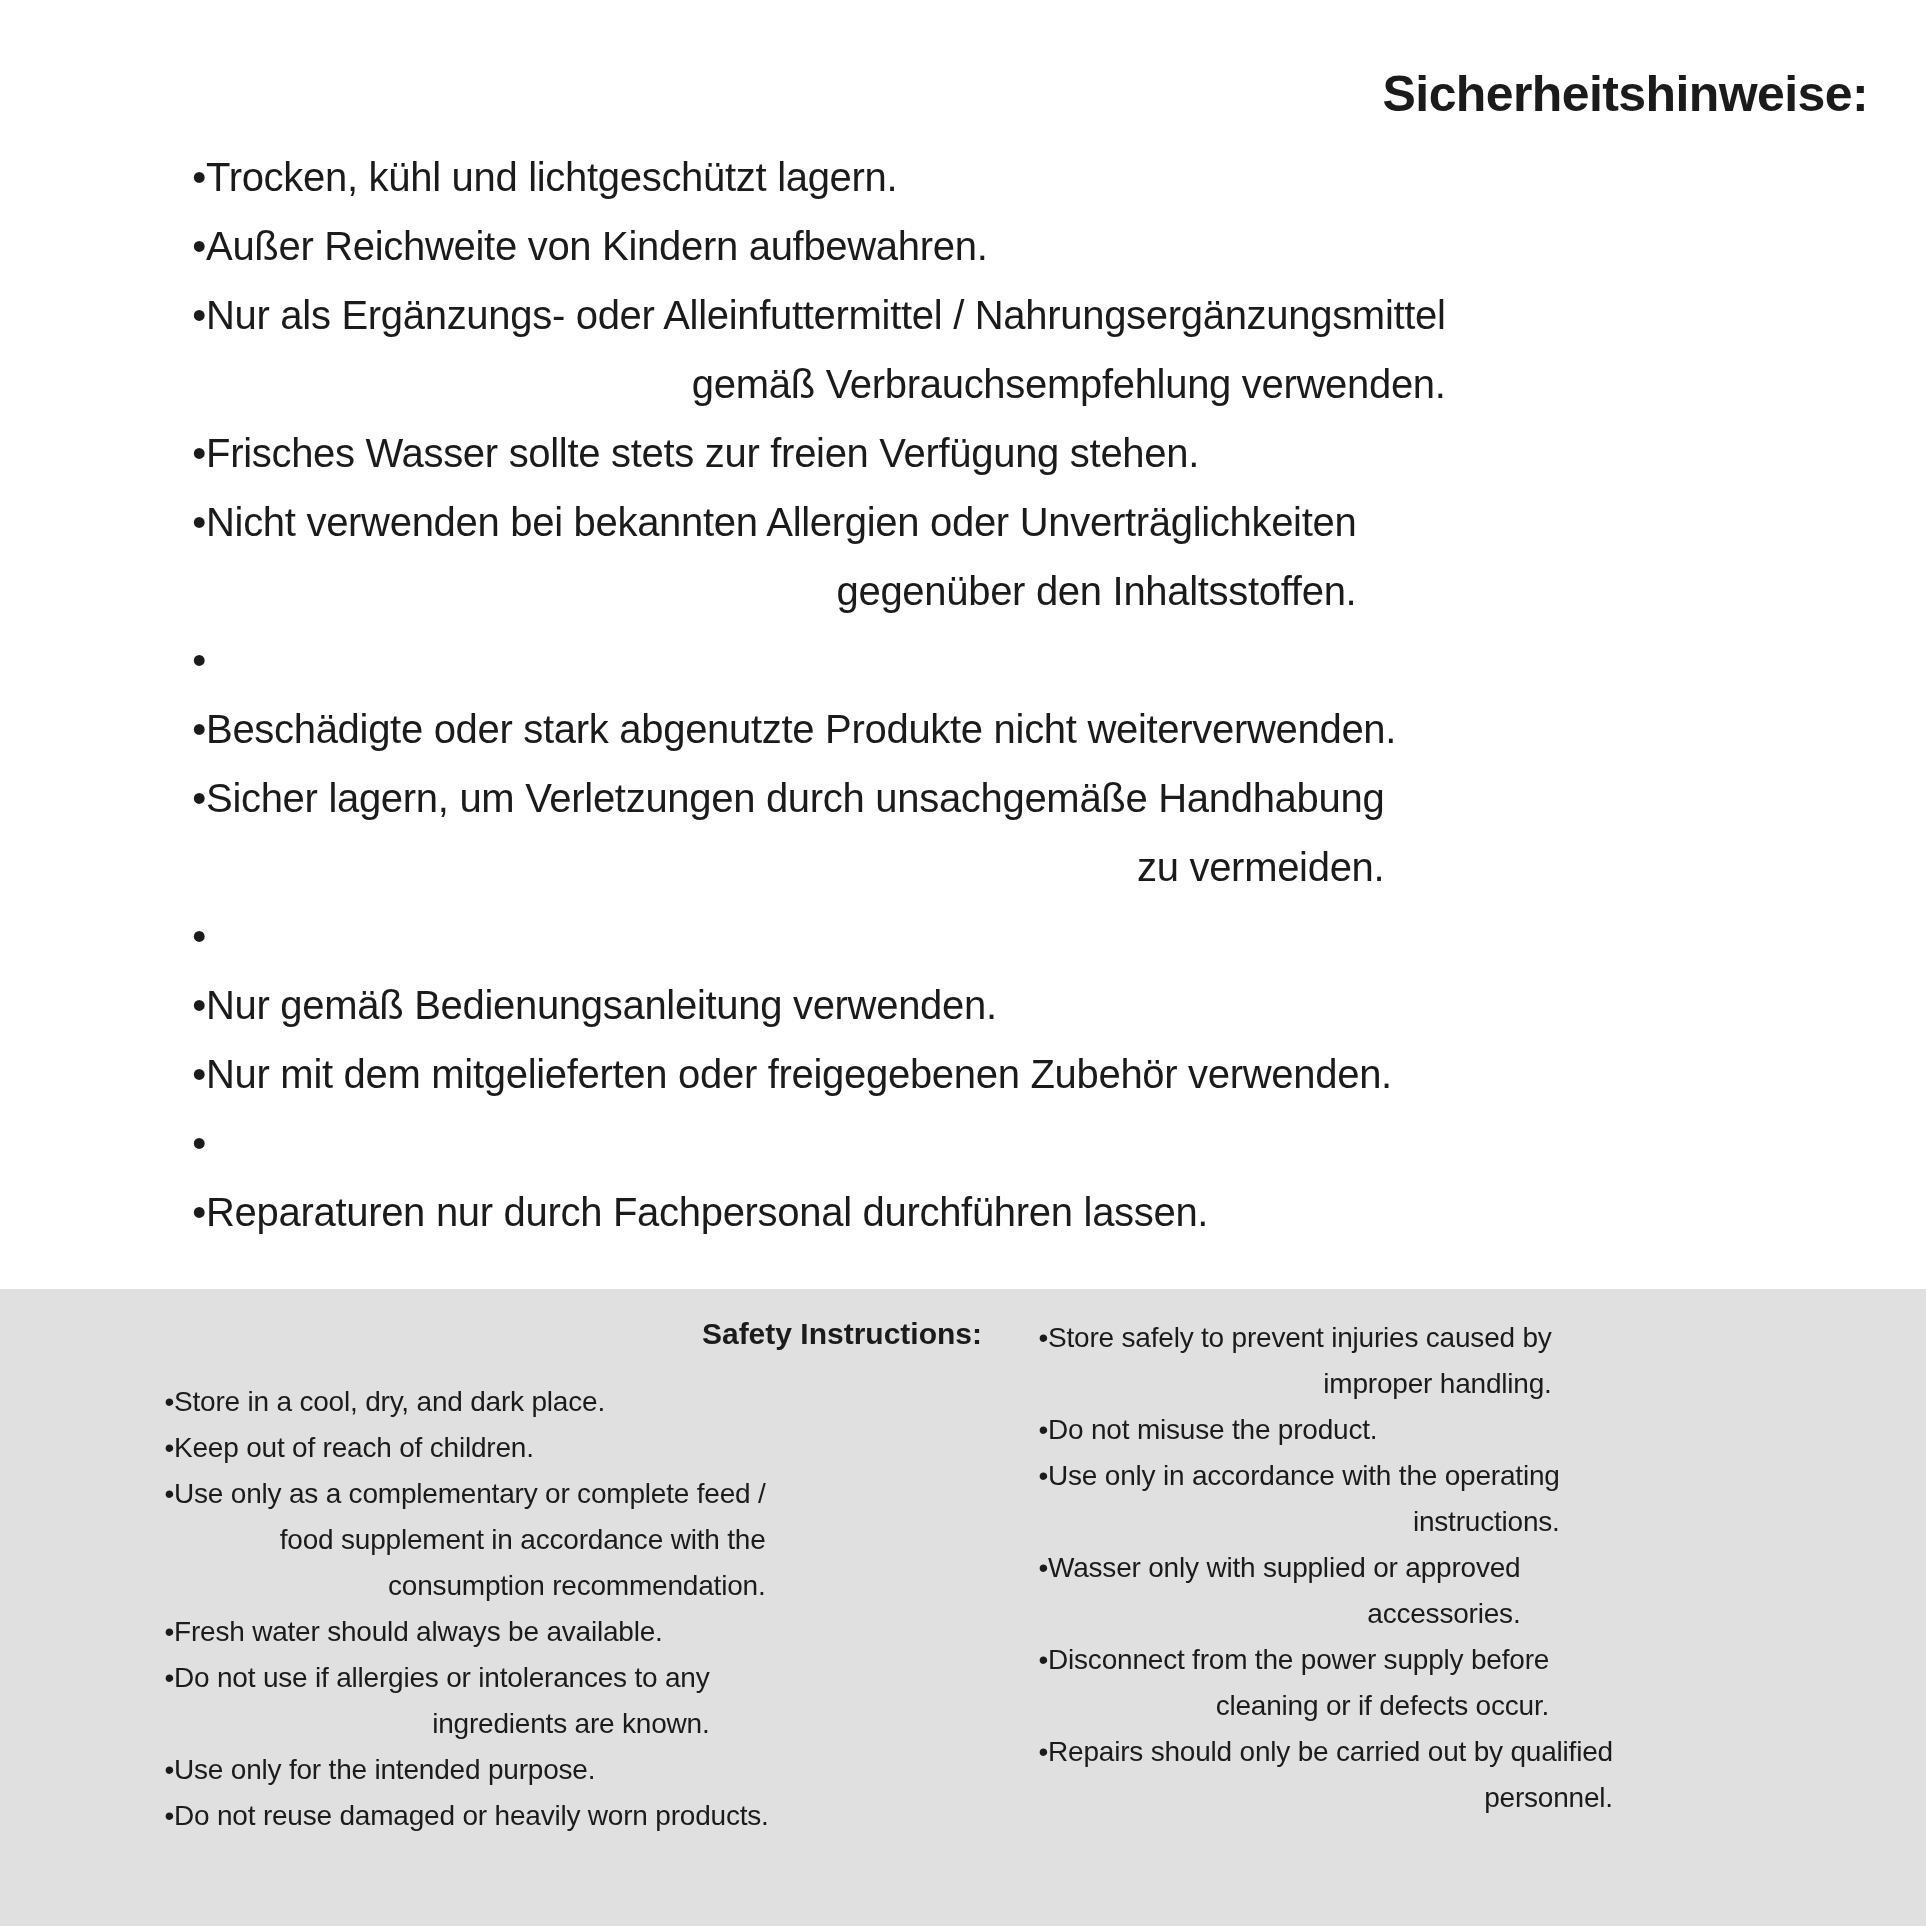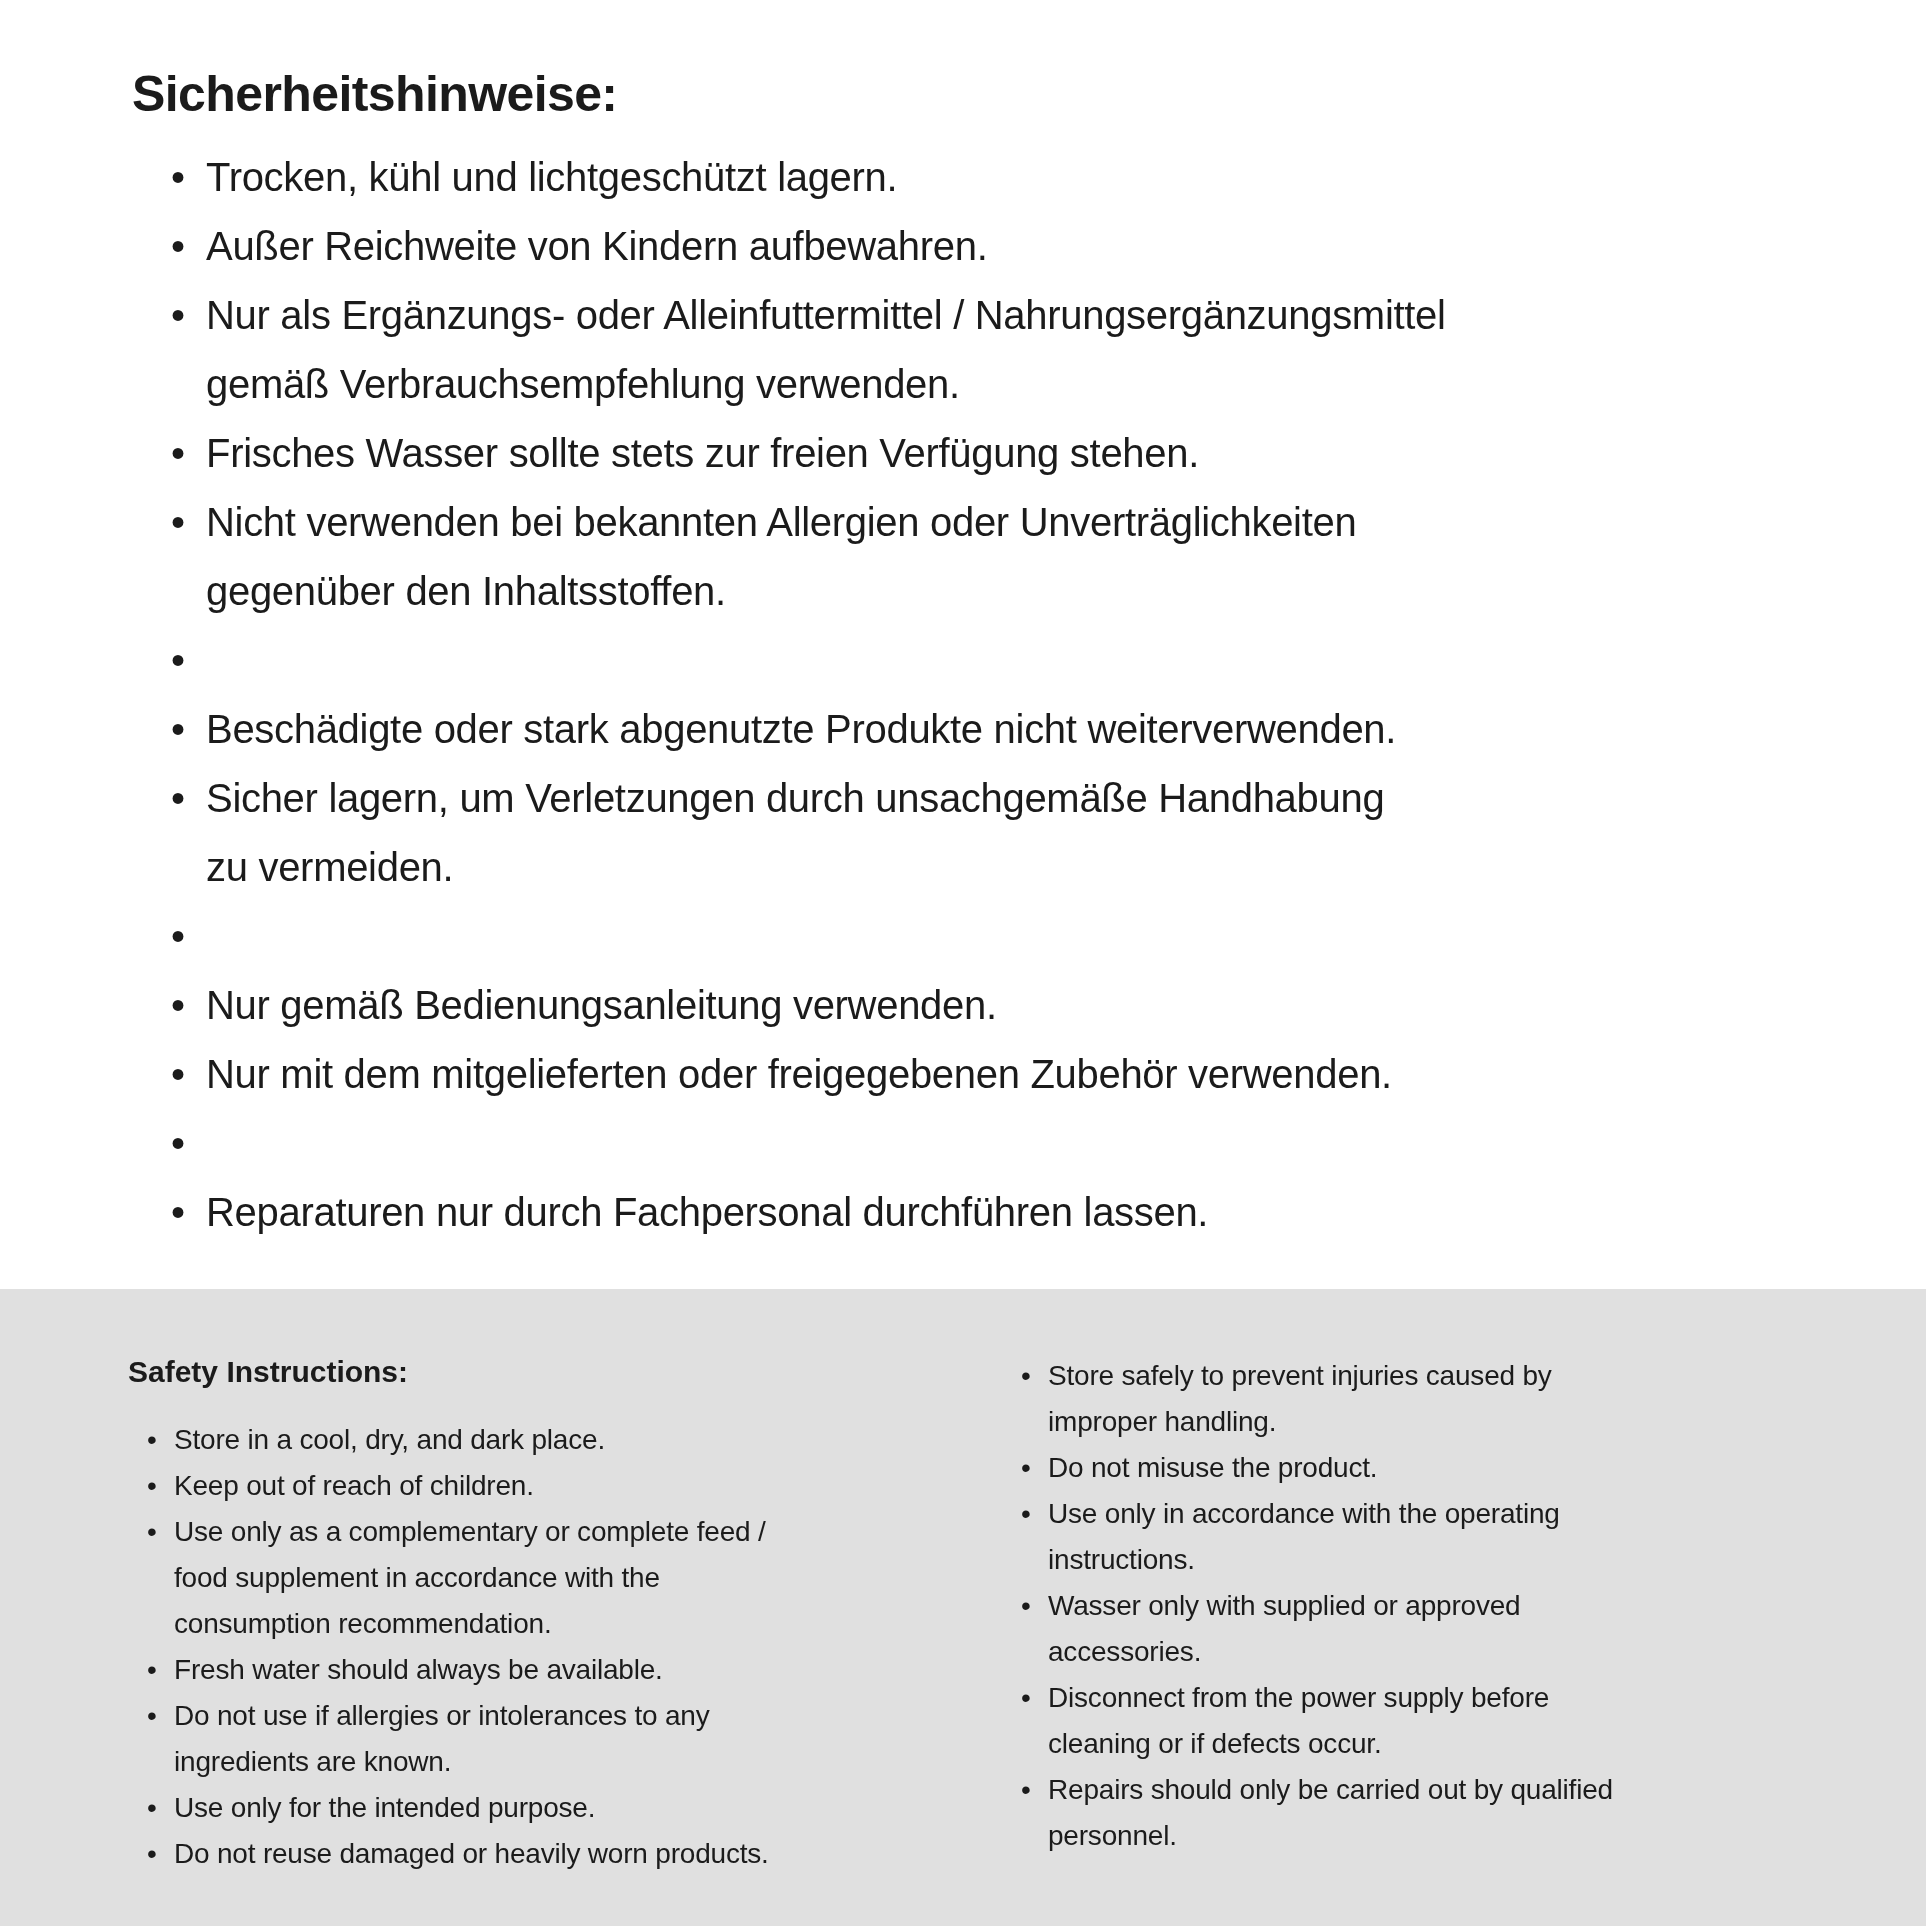--- a/index.html
+++ b/index.html
@@ -16,6 +16,7 @@
     width: 1926px;
     height: 1926px;
     overflow: hidden;
+    text-align: right;
   }
 
   

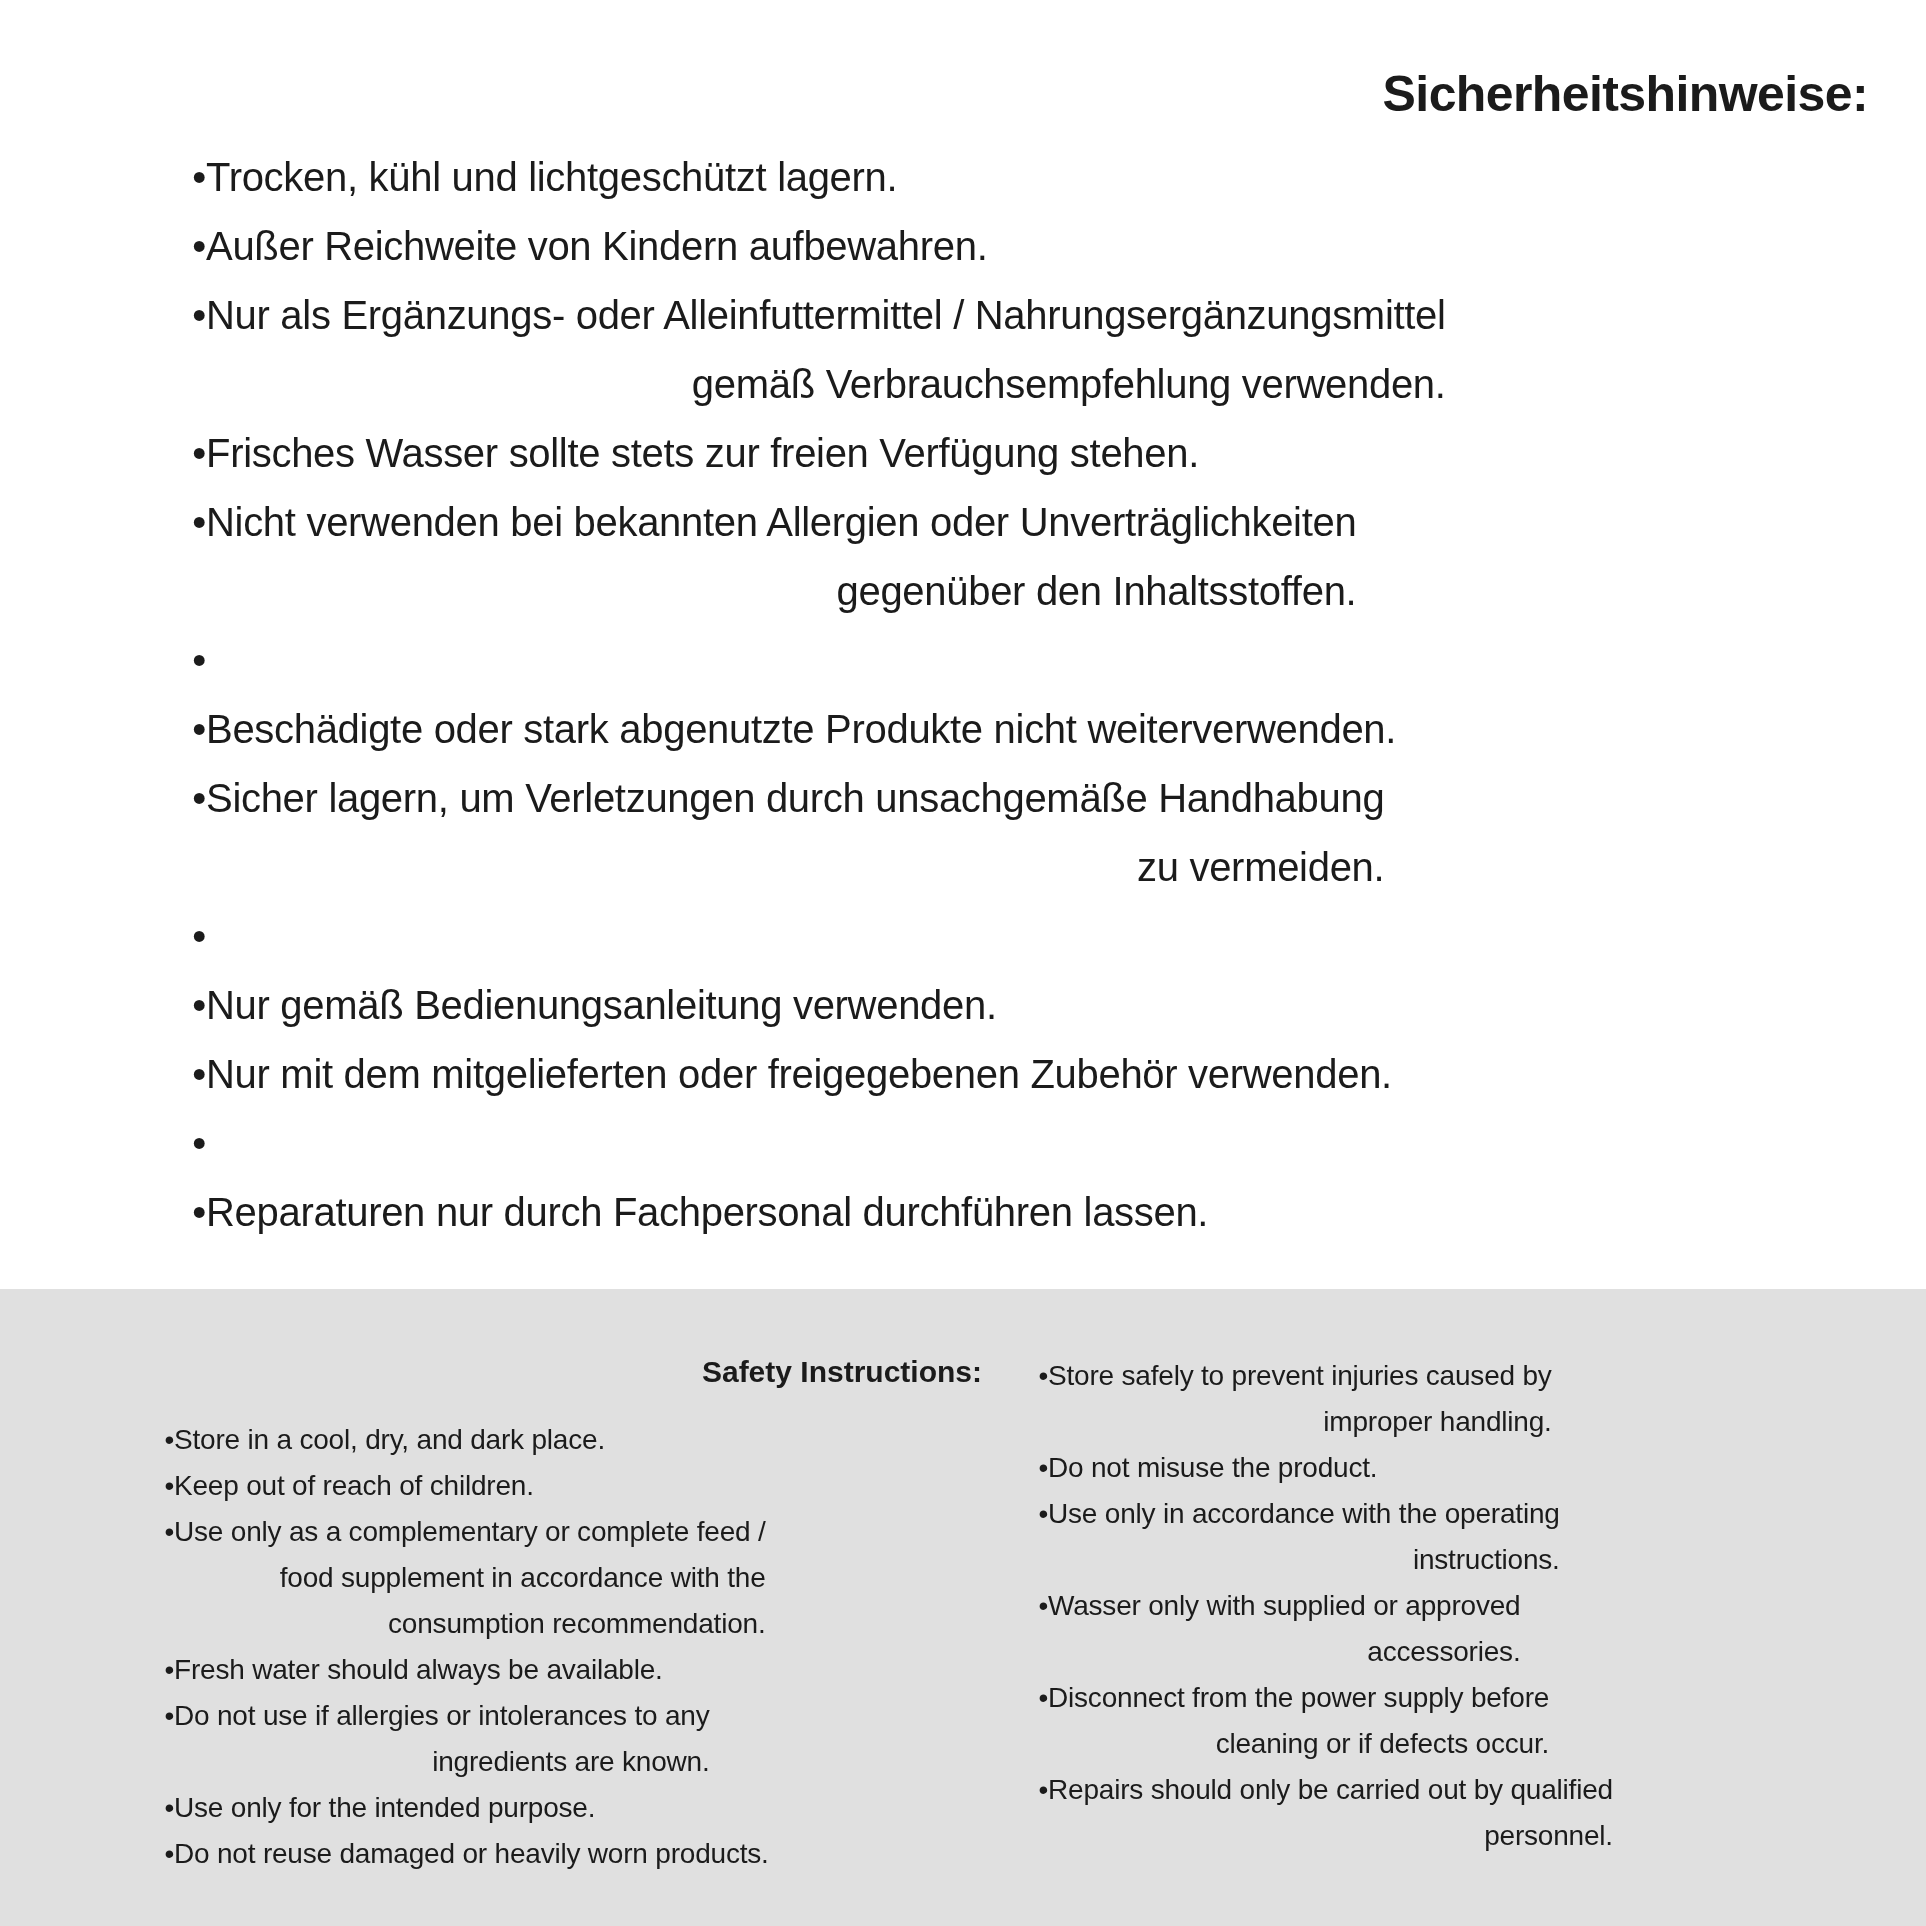--- a/index.html
+++ b/index.html
@@ -53,7 +53,7 @@
     box-sizing: border-box;
     height: 638px;
     background: #e0e0e0;
-    padding: 64px 58px 0 128px;
+    padding: 26px 58px 0 128px;
     display: flex;
     gap: 39px;
   }

